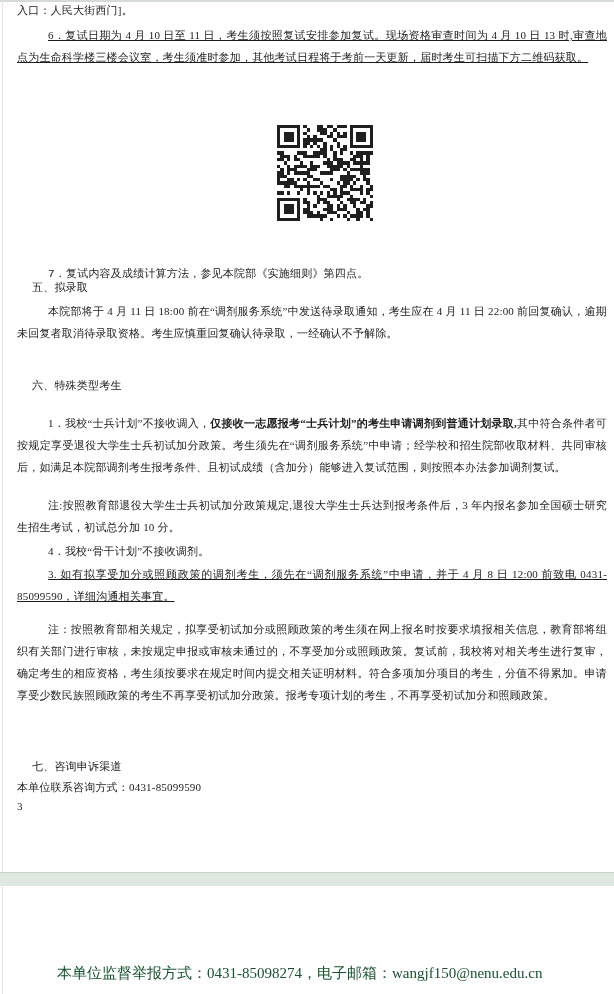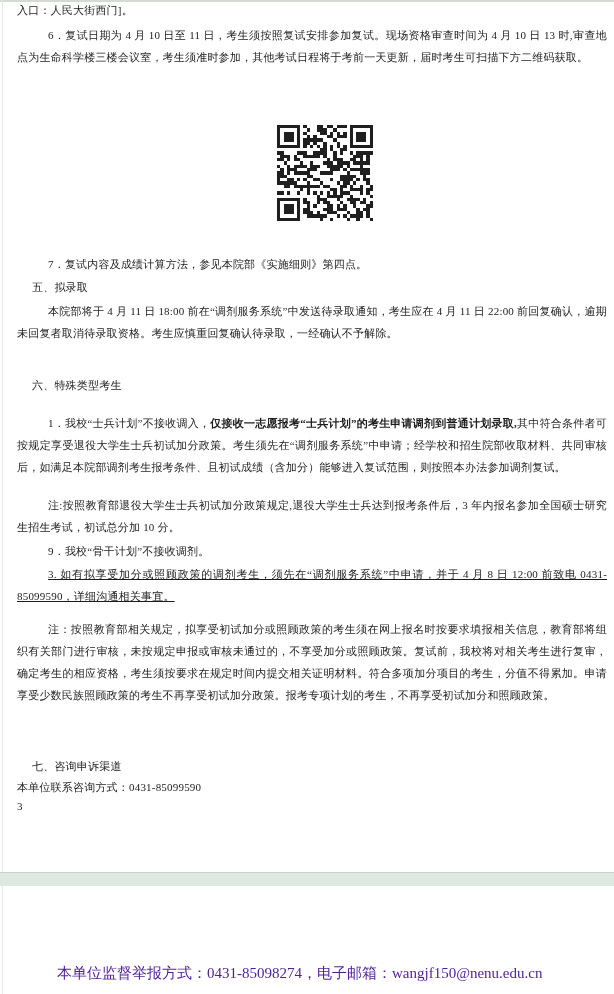--- a/index.html
+++ b/index.html
@@ -20,7 +20,7 @@
   .head{font-weight:bold;text-indent:15px;text-align:left;}
   b{font-weight:bold;}
   .p-entrance{top:-1px;}
-  .p-item6{top:24px;line-height:25px;}
+  .p-item6{top:24px;line-height:25px;text-decoration:underline;}
   .qr-wrap{position:absolute;left:277px;top:125px;width:96px;height:96px;}
   .qr-wrap svg{width:96px;height:96px;display:block;shape-rendering:crispEdges;}
   .p-item7{top:253px;}

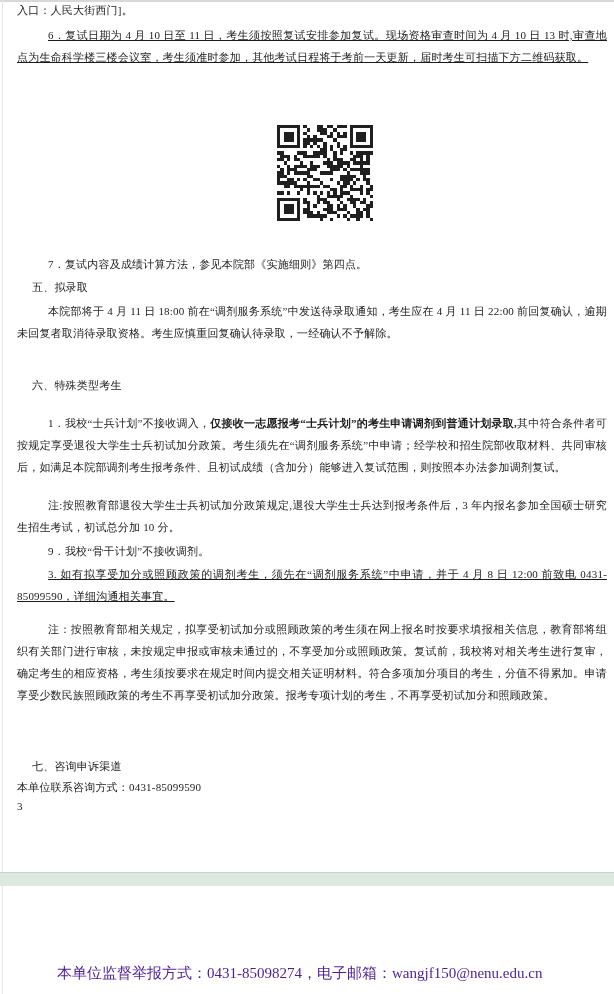--- a/index.html
+++ b/index.html
@@ -23,7 +23,7 @@
   .p-item6{top:24px;line-height:25px;text-decoration:underline;}
   .qr-wrap{position:absolute;left:277px;top:125px;width:96px;height:96px;}
   .qr-wrap svg{width:96px;height:96px;display:block;shape-rendering:crispEdges;}
-  .p-item7{top:253px;}
+  .p-item7{top:263px;font-family:Liberation Mono, monospace;}
   .h-sec5{top:276px;}
   .p-sec5{top:300px;}
   .h-sec6{top:374px;}

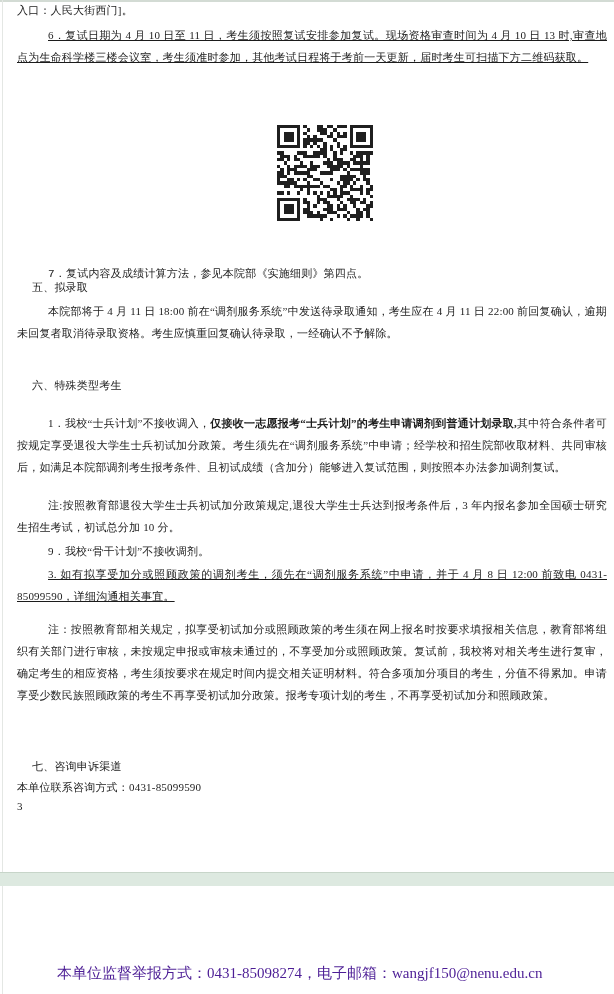--- a/index.html
+++ b/index.html
@@ -58,7 +58,7 @@
   <p class="p-item1 indent2"><span>1．我校“士兵计划”不接收调入，</span><b>仅接收一志愿报考“士兵计划”的考生申请调剂到普通计划录取,</b><span>其中符合条件者可按规定享受退役大学生士兵初试加分政策。考生须先在“调剂服务系统”中申请；经学校和招生院部收取材料、共同审核后，如满足本院部调剂考生报考条件、且初试成绩（含加分）能够进入复试范围，则按照本办法参加调剂复试。</span></p>
 
   <p class="p-note1 indent2">注:按照教育部退役大学生士兵初试加分政策规定,退役大学生士兵达到报考条件后，3 年内报名参加全国硕士研究生招生考试，初试总分加 10 分。</p>
-  <p class="p-item2 indent2">9．我校“骨干计划”不接收调剂。</p>
+  <p class="p-item2 indent2">4．我校“骨干计划”不接收调剂。</p>
   <p class="p-item3 indent2">3. 如有拟享受加分或照顾政策的调剂考生，须先在“调剂服务系统”中申请，并于 4 月 8 日 12:00 前致电 0431-85099590，详细沟通相关事宜。</p>
   <p class="p-note2 indent2">注：按照教育部相关规定，拟享受初试加分或照顾政策的考生须在网上报名时按要求填报相关信息，教育部将组织有关部门进行审核，未按规定申报或审核未通过的，不享受加分或照顾政策。复试前，我校将对相关考生进行复审，确定考生的相应资格，考生须按要求在规定时间内提交相关证明材料。符合多项加分项目的考生，分值不得累加。申请享受少数民族照顾政策的考生不再享受初试加分政策。报考专项计划的考生，不再享受初试加分和照顾政策。</p>
 

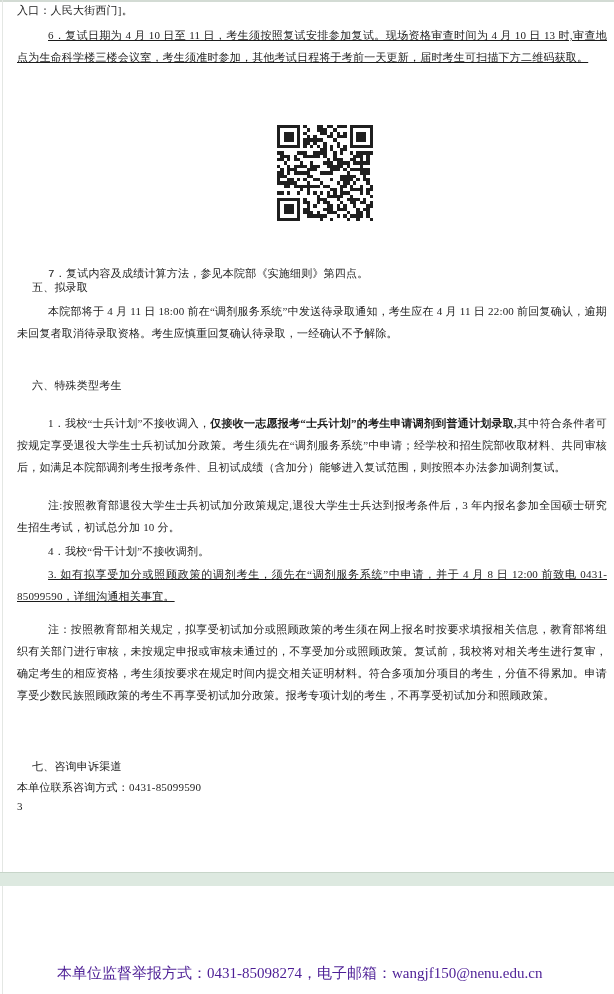--- a/index.html
+++ b/index.html
@@ -36,7 +36,7 @@
   .p-contact{top:776px;}
   .page-num{top:795px;text-align:center;text-indent:0;font-size:13px;line-height:16px;}
   .footer-band{position:absolute;left:0;top:872px;width:614px;height:13px;background:#dde9e0;border-top:1px solid #c7d5c9;}
-  .footer-line{position:absolute;left:57px;top:962px;width:540px;margin:0;font-size:15px;line-height:22px;color:#4c1d95;}
+  .footer-line{position:absolute;left:57px;top:962px;width:540px;margin:0;font-size:15px;line-height:22px;color:#14532d;}
 </style>
 </head>
 <body>

